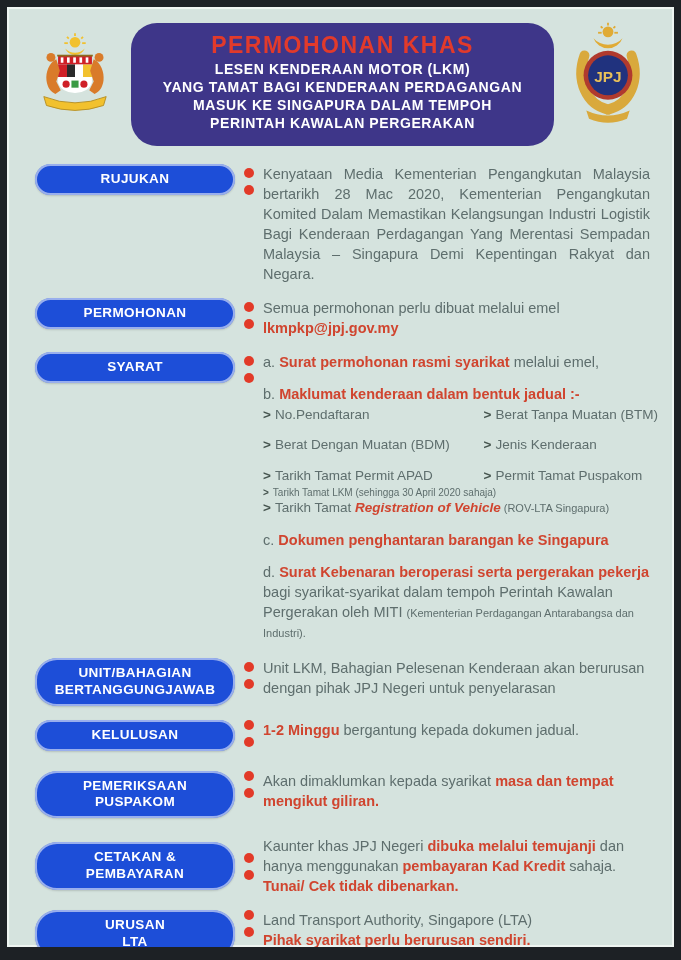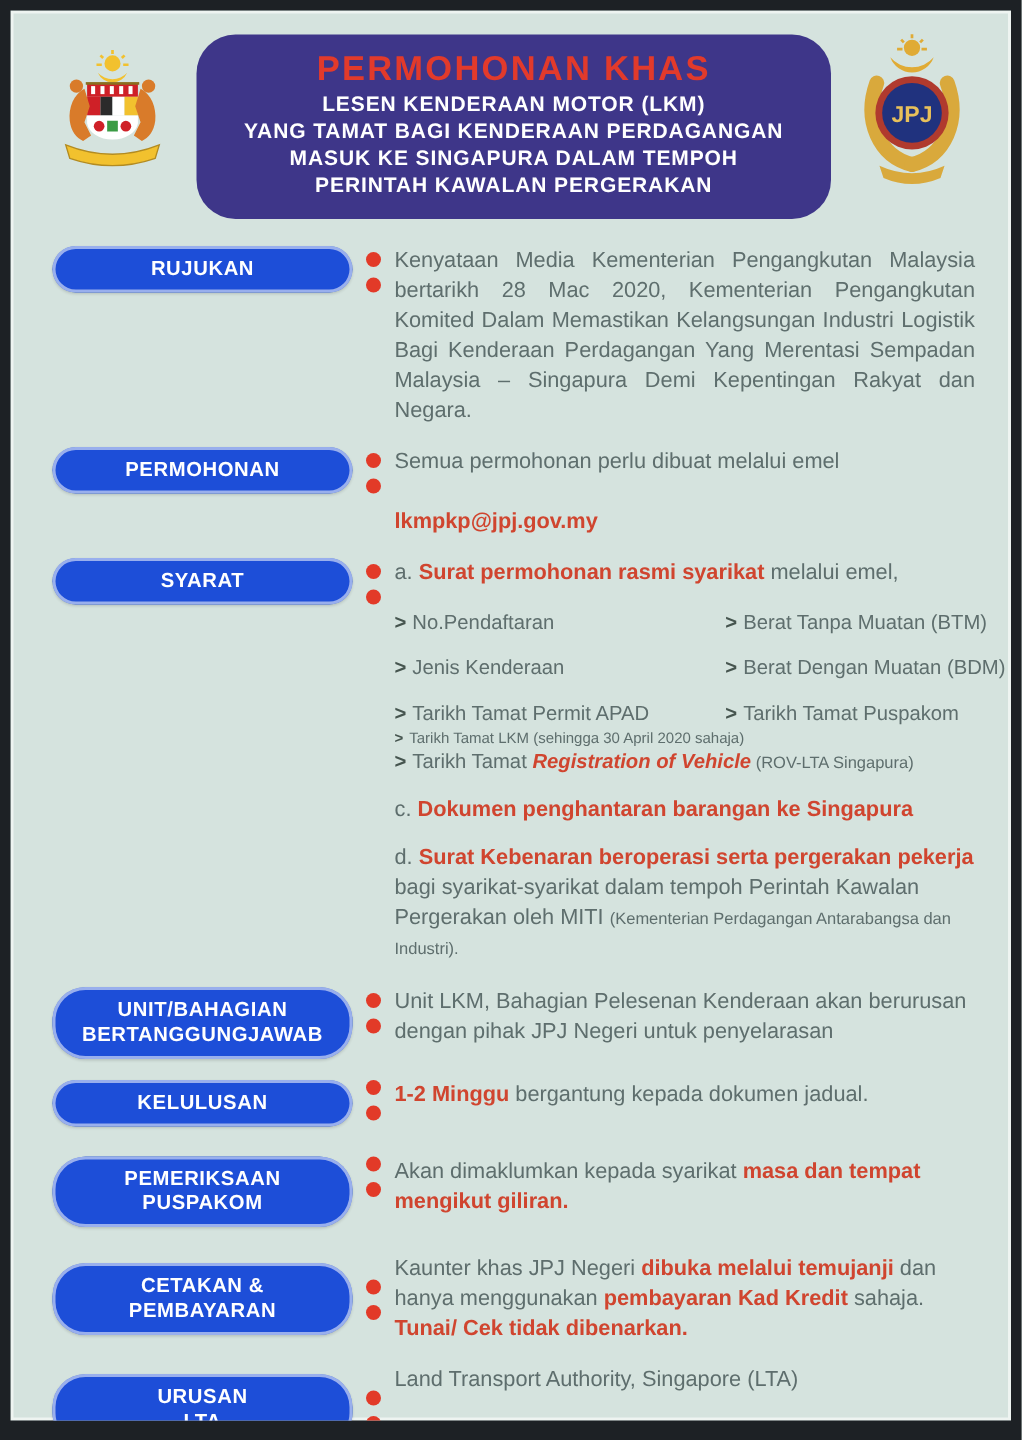--- a/index.html
+++ b/index.html
@@ -34,7 +34,7 @@
   .dot { width:10px; height:10px; border-radius:50%; background:#e23a28; }
   .content-col { flex:1; color:#5e6e6d; font-size:14.5px; line-height:1.38; }
   .justify { text-align:justify; }
-  .red { color:#d0452f; font-weight:bold;margin-top:20px; }
+  .red { color:#d0452f; font-weight:bold; }
   .redit { color:#d0452f; font-weight:bold; font-style:italic; }
   .small { font-size:11px; }
   .b-grid { display:grid; grid-template-columns: 57% 43%; row-gap:12px; font-size:13.5px; margin-top:2px; }

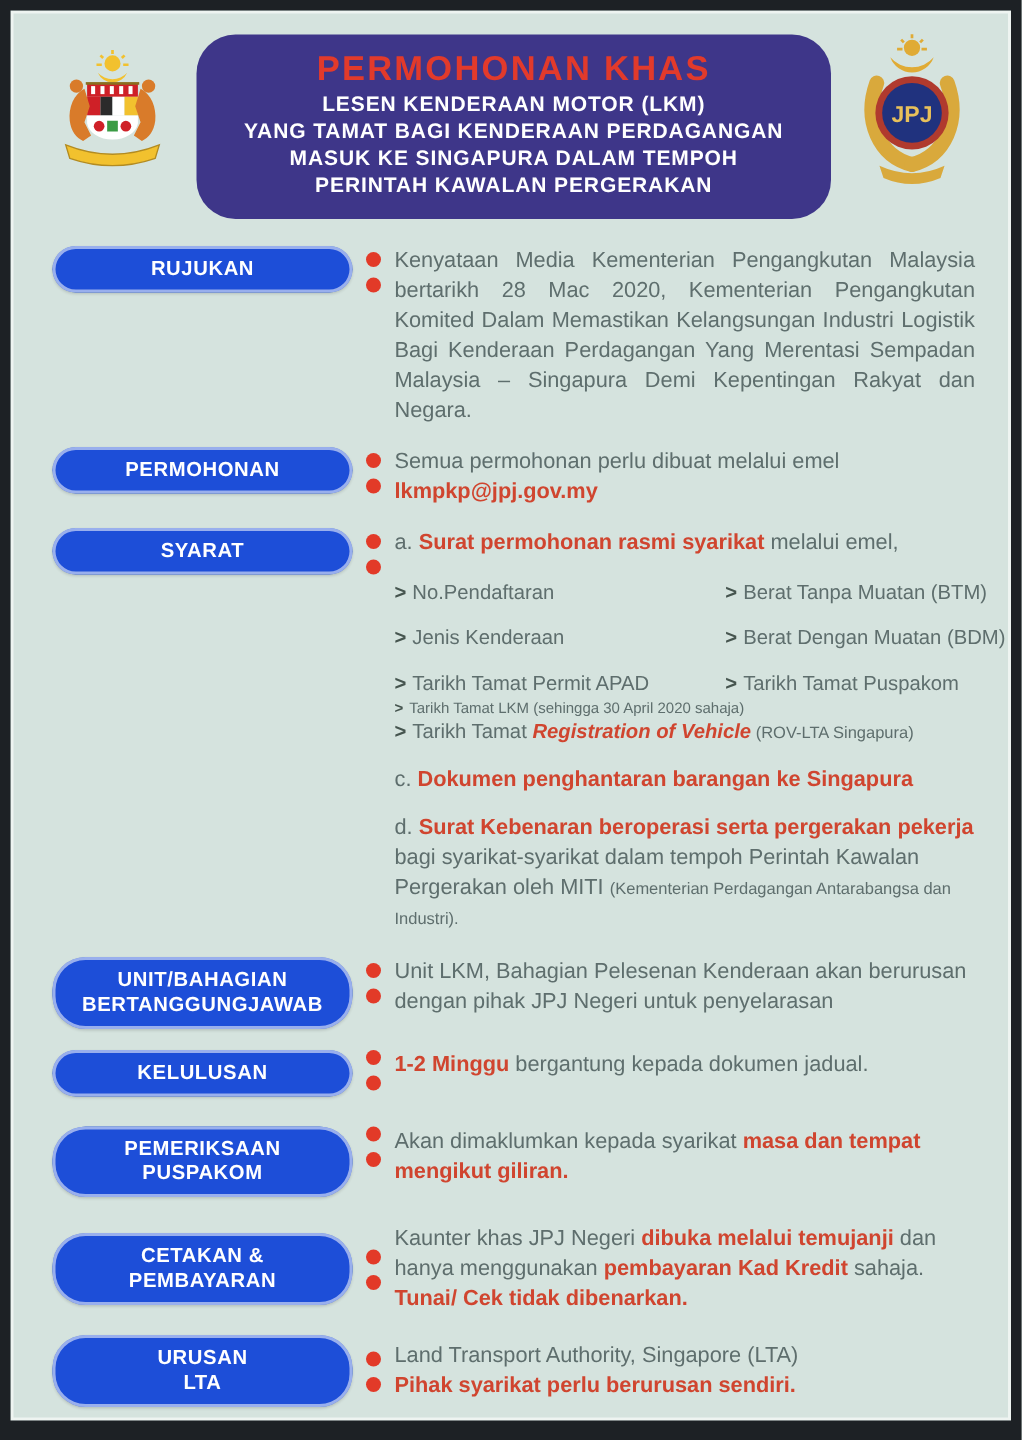--- a/index.html
+++ b/index.html
@@ -158,6 +158,9 @@
         <span>a. </span><span class="red">Surat permohonan rasmi syarikat</span><span> melalui emel,</span>
       </div>
       <div class="gap12"></div>
+      <div>
+        <span>b. </span><span class="red">Maklumat kenderaan dalam bentuk jadual</span><span class="red"> :-</span>
+      </div>
       <div class="b-grid">
         <div class="b-item"><span class="marker">&gt;</span><span>No.Pendaftaran</span></div>
         <div class="b-item"><span class="marker">&gt;</span><span>Berat Tanpa Muatan (BTM)</span></div>

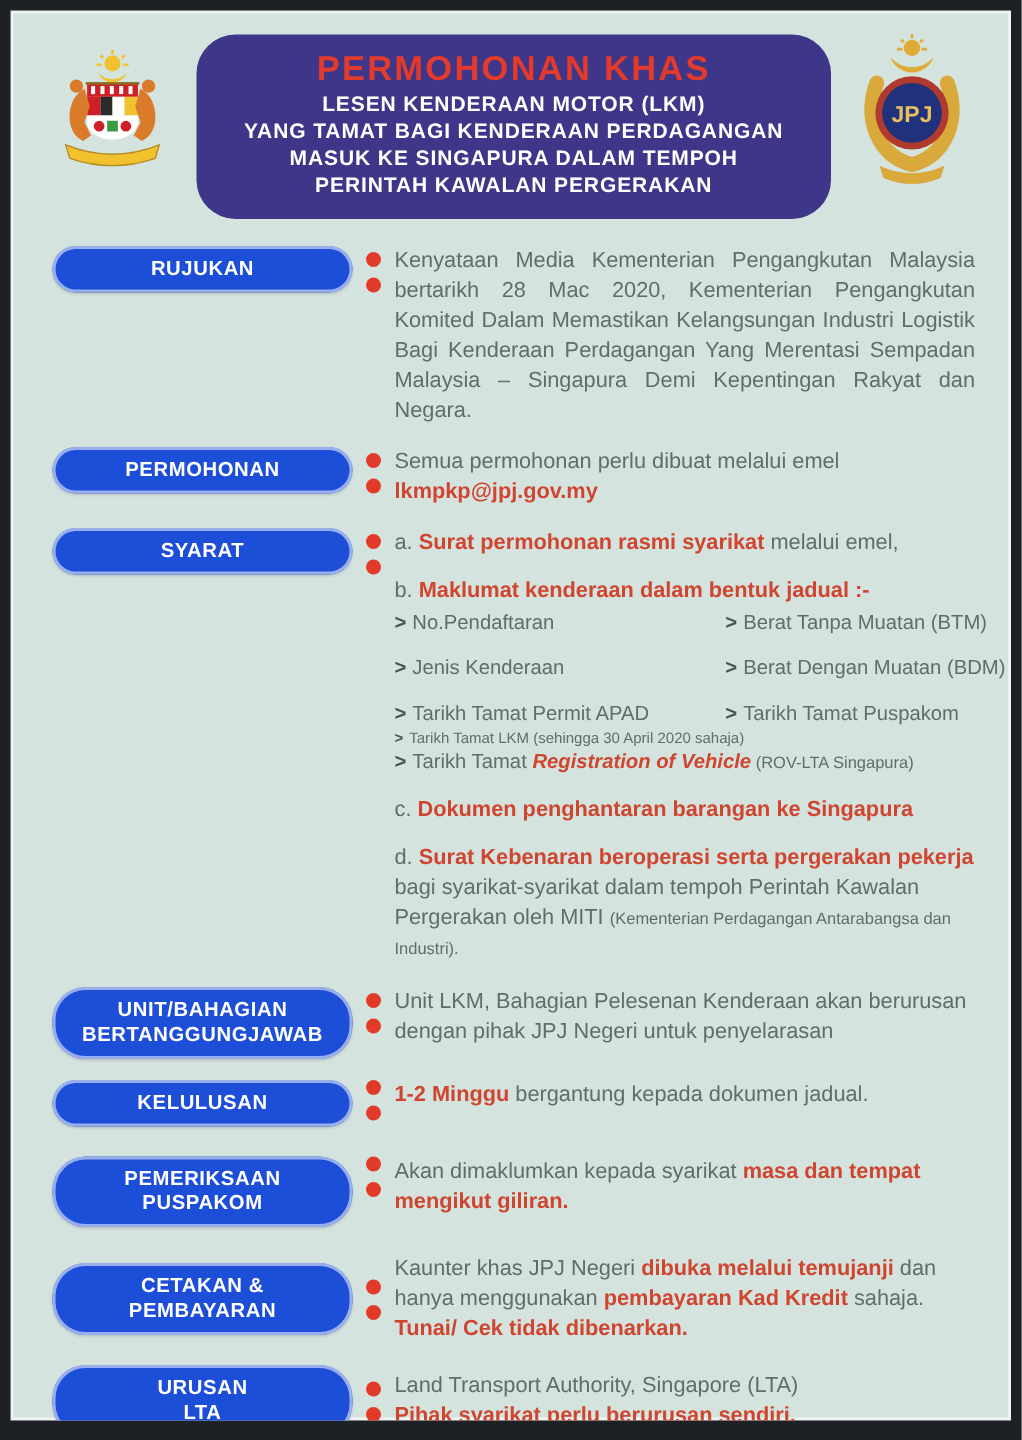--- a/index.html
+++ b/index.html
@@ -164,8 +164,8 @@
       <div class="b-grid">
         <div class="b-item"><span class="marker">&gt;</span><span>No.Pendaftaran</span></div>
         <div class="b-item"><span class="marker">&gt;</span><span>Berat Tanpa Muatan (BTM)</span></div>
+        <div class="b-item"><span class="marker">&gt;</span><span>Berat Dengan Muatan (BDM)</span></div>
         <div class="b-item"><span class="marker">&gt;</span><span>Jenis Kenderaan</span></div>
-        <div class="b-item"><span class="marker">&gt;</span><span>Berat Dengan Muatan (BDM)</span></div>
         <div class="b-item"><span class="marker">&gt;</span><span>Tarikh Tamat Permit APAD</span></div>
         <div class="b-item"><span class="marker">&gt;</span><span>Tarikh Tamat Puspakom</span></div>
       </div>

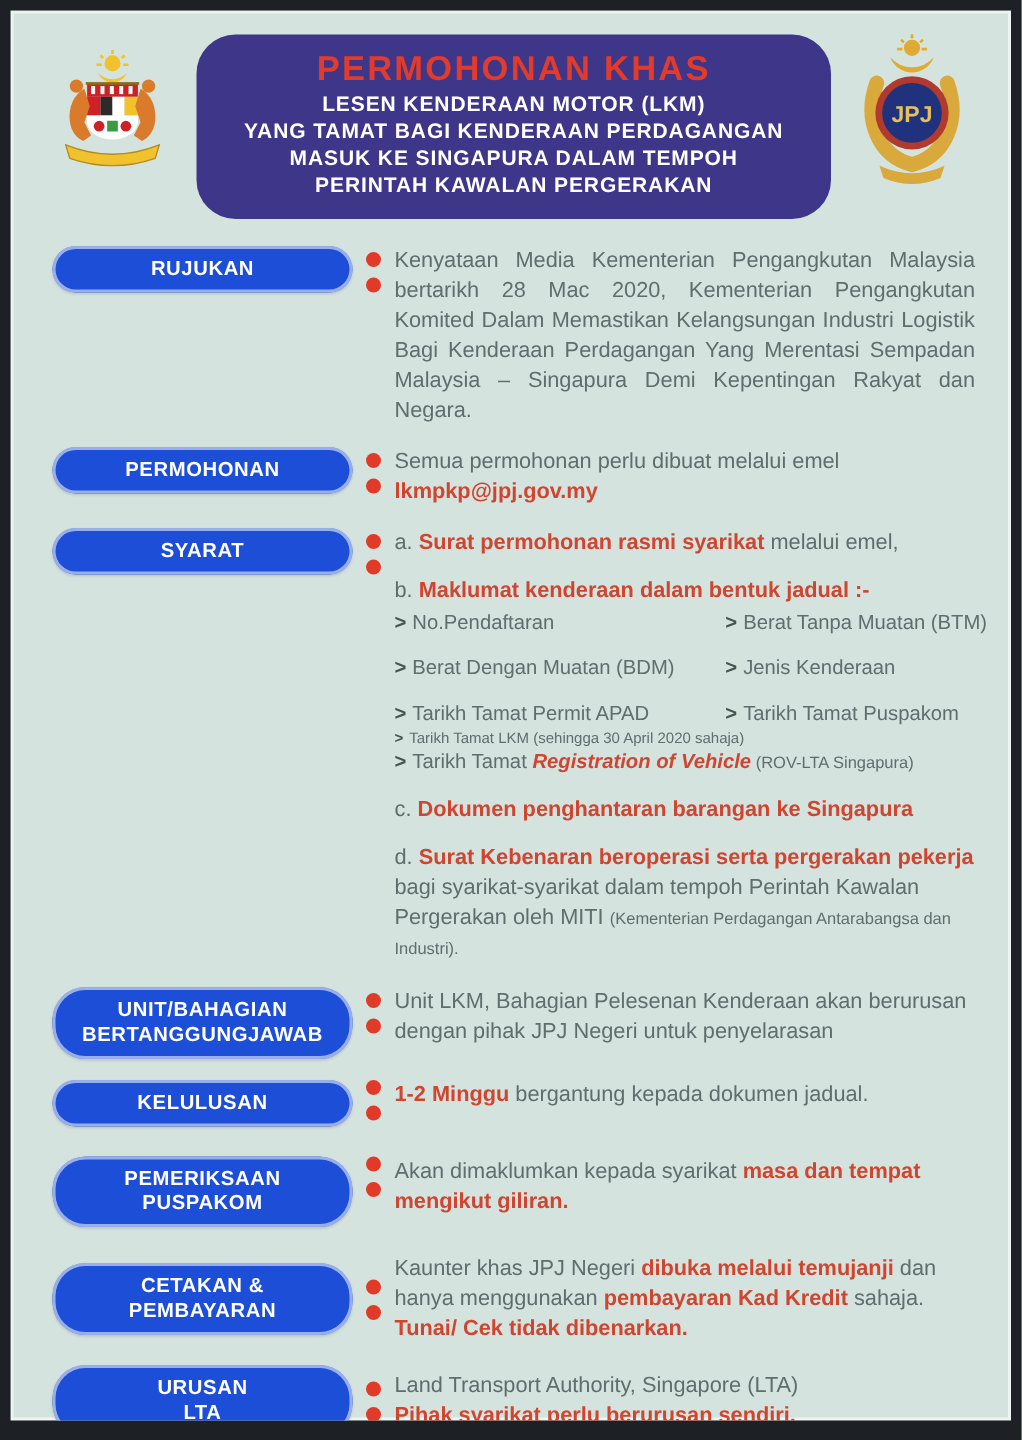--- a/index.html
+++ b/index.html
@@ -167,7 +167,7 @@
         <div class="b-item"><span class="marker">&gt;</span><span>Berat Dengan Muatan (BDM)</span></div>
         <div class="b-item"><span class="marker">&gt;</span><span>Jenis Kenderaan</span></div>
         <div class="b-item"><span class="marker">&gt;</span><span>Tarikh Tamat Permit APAD</span></div>
-        <div class="b-item"><span class="marker">&gt;</span><span>Tarikh Tamat Puspakom</span></div>
+        <div class="b-item"><span class="marker">&gt;</span><span>Permit Tamat Puspakom</span></div>
       </div>
       <div style="font-size:10px">
         <span class="marker">&gt;</span><span>Tarikh Tamat LKM (sehingga 30 April 2020 sahaja)</span>

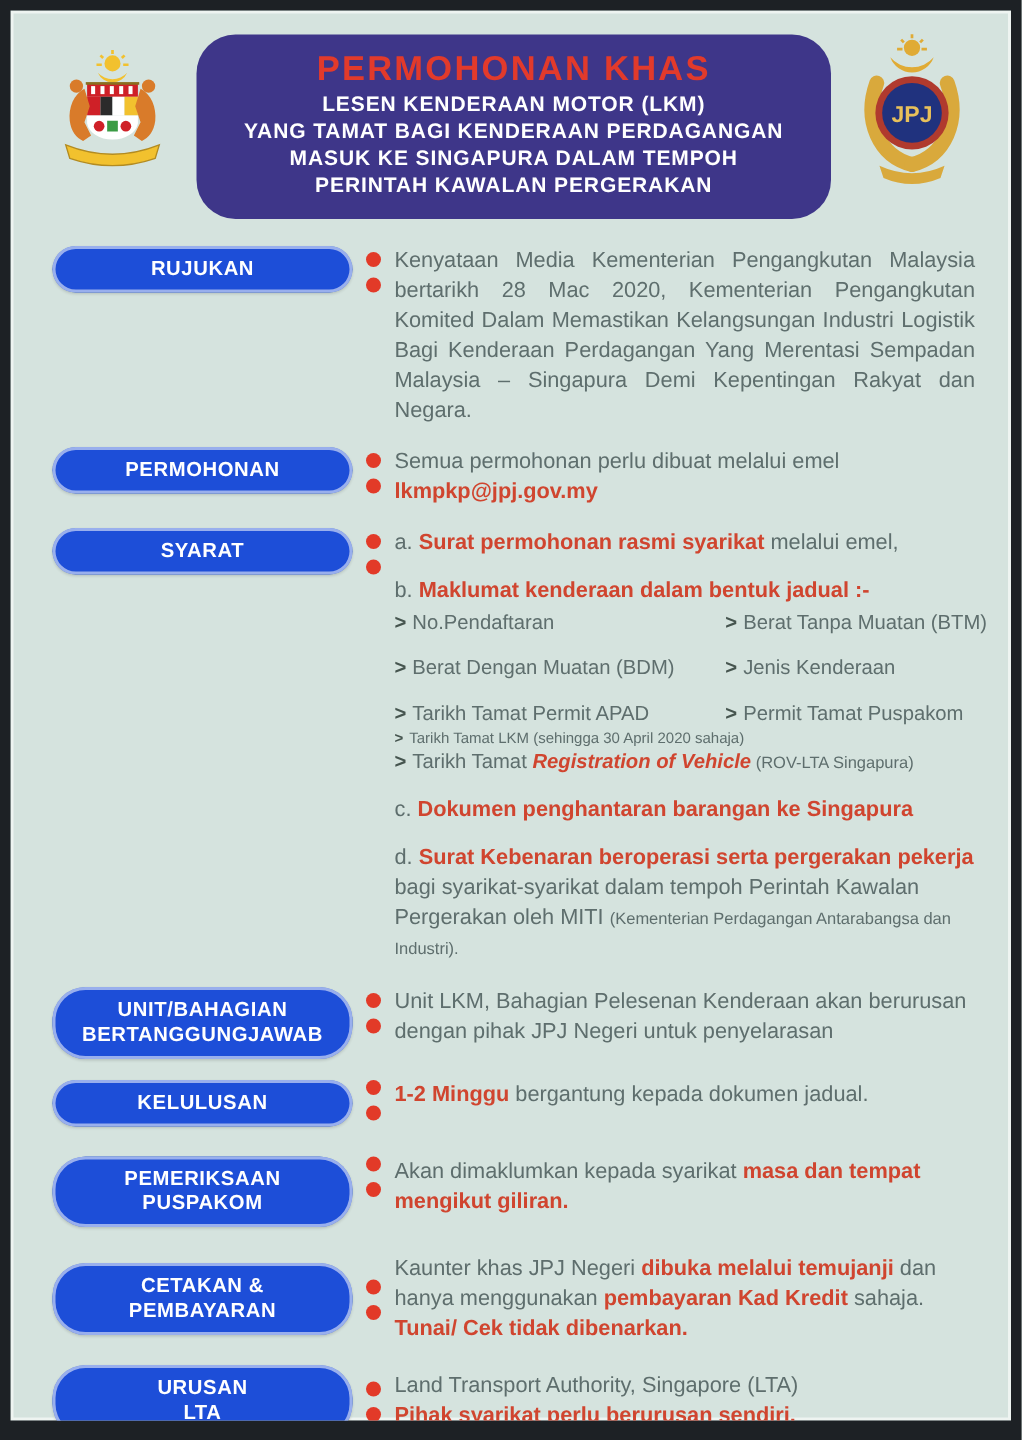--- a/index.html
+++ b/index.html
@@ -239,7 +239,7 @@
     </div>
   </div>
 
-  <div class="row" style="margin-top:14px; align-items:center">
+  <div class="row" style="margin-top:14px; ">
     <div class="pill-col">
         <div class="pill">URUSAN
 LTA</div>

